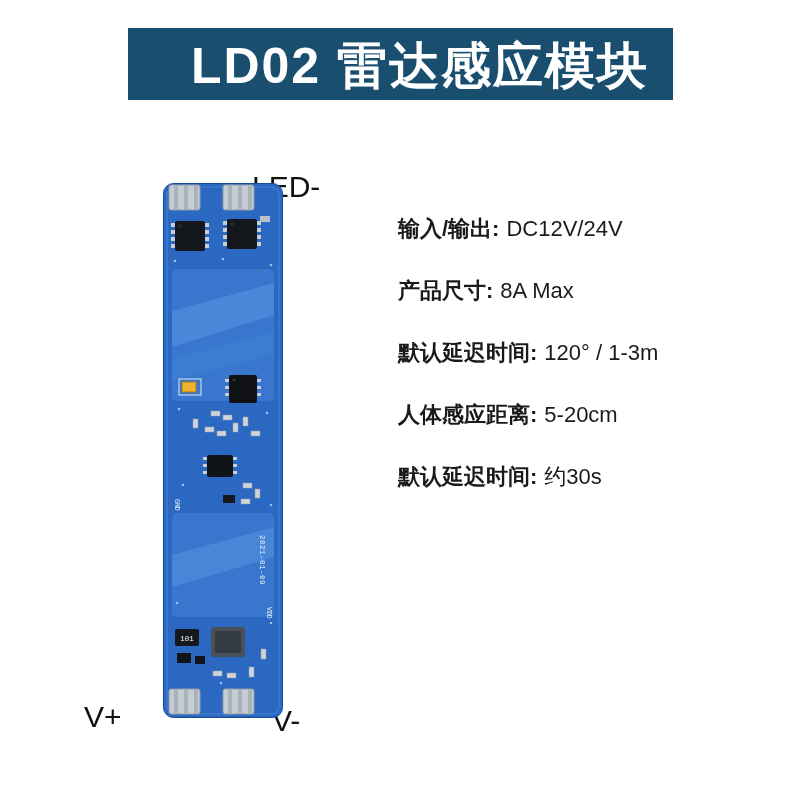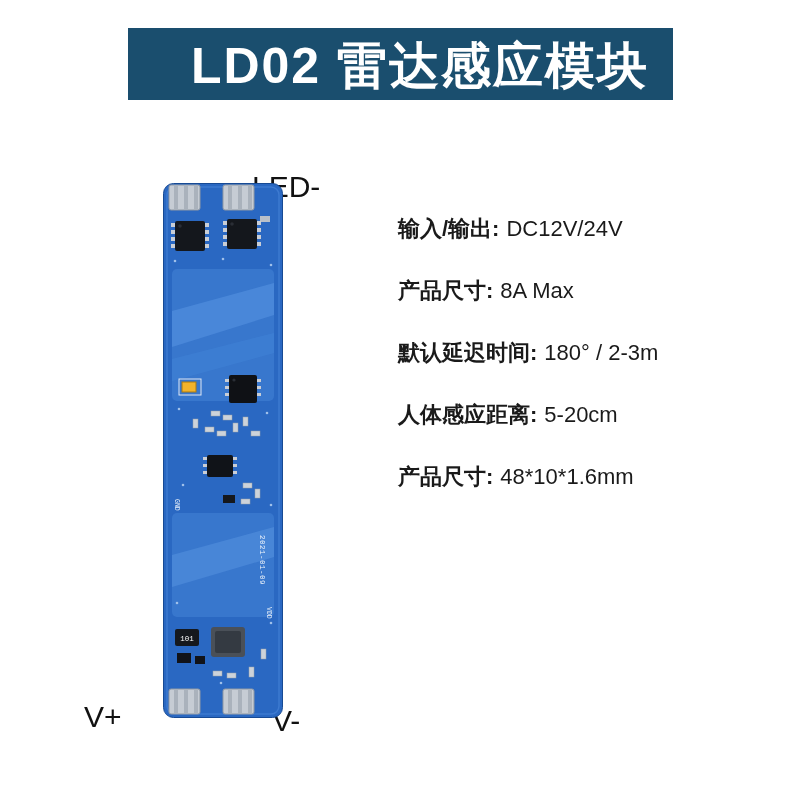--- a/index.html
+++ b/index.html
@@ -234,7 +234,7 @@
       <span class="spec-label">产品尺寸:</span><span class="spec-value">8A Max</span>
     </div>
     <div class="spec-row">
-      <span class="spec-label">默认延迟时间:</span><span class="spec-value">180° / 2-3m</span>
+      <span class="spec-label">默认延迟时间:</span><span class="spec-value">120° / 1-3m</span>
     </div>
     <div class="spec-row">
       <span class="spec-label">人体感应距离:</span><span class="spec-value">5-20cm</span>

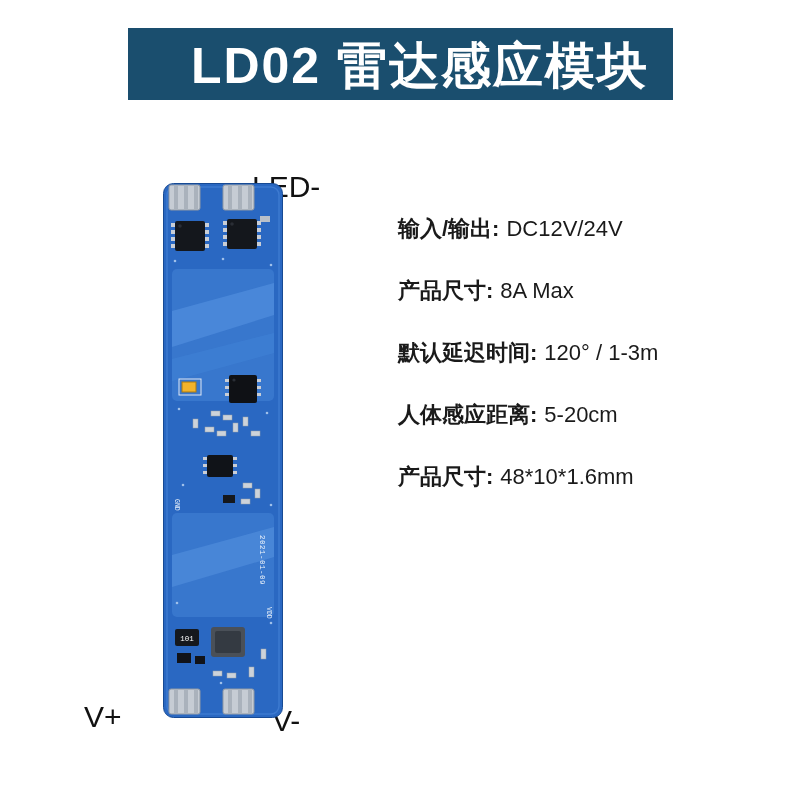--- a/index.html
+++ b/index.html
@@ -240,6 +240,9 @@
       <span class="spec-label">人体感应距离:</span><span class="spec-value">5-20cm</span>
     </div>
     <div class="spec-row">
+      <span class="spec-label">默认延迟时间:</span><span class="spec-value">约30s</span>
+    </div>
+    <div class="spec-row">
       <span class="spec-label">产品尺寸:</span><span class="spec-value">48*10*1.6mm</span>
     </div>
   </div>

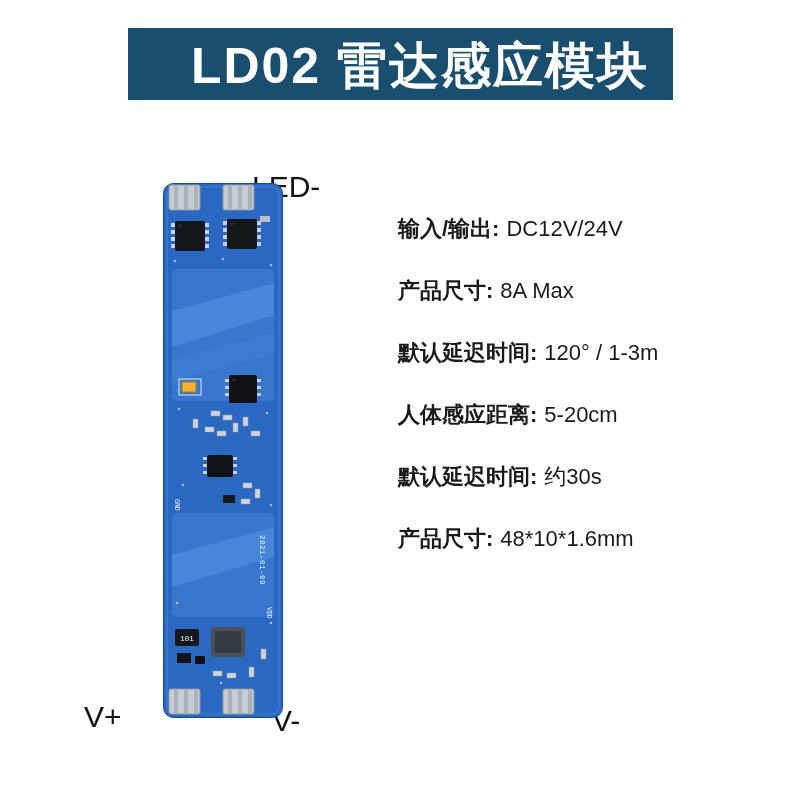--- a/index.html
+++ b/index.html
@@ -242,9 +242,6 @@
     <div class="spec-row">
       <span class="spec-label">默认延迟时间:</span><span class="spec-value">约30s</span>
     </div>
-    <div class="spec-row">
-      <span class="spec-label">产品尺寸:</span><span class="spec-value">48*10*1.6mm</span>
-    </div>
   </div>
 
 </div>

